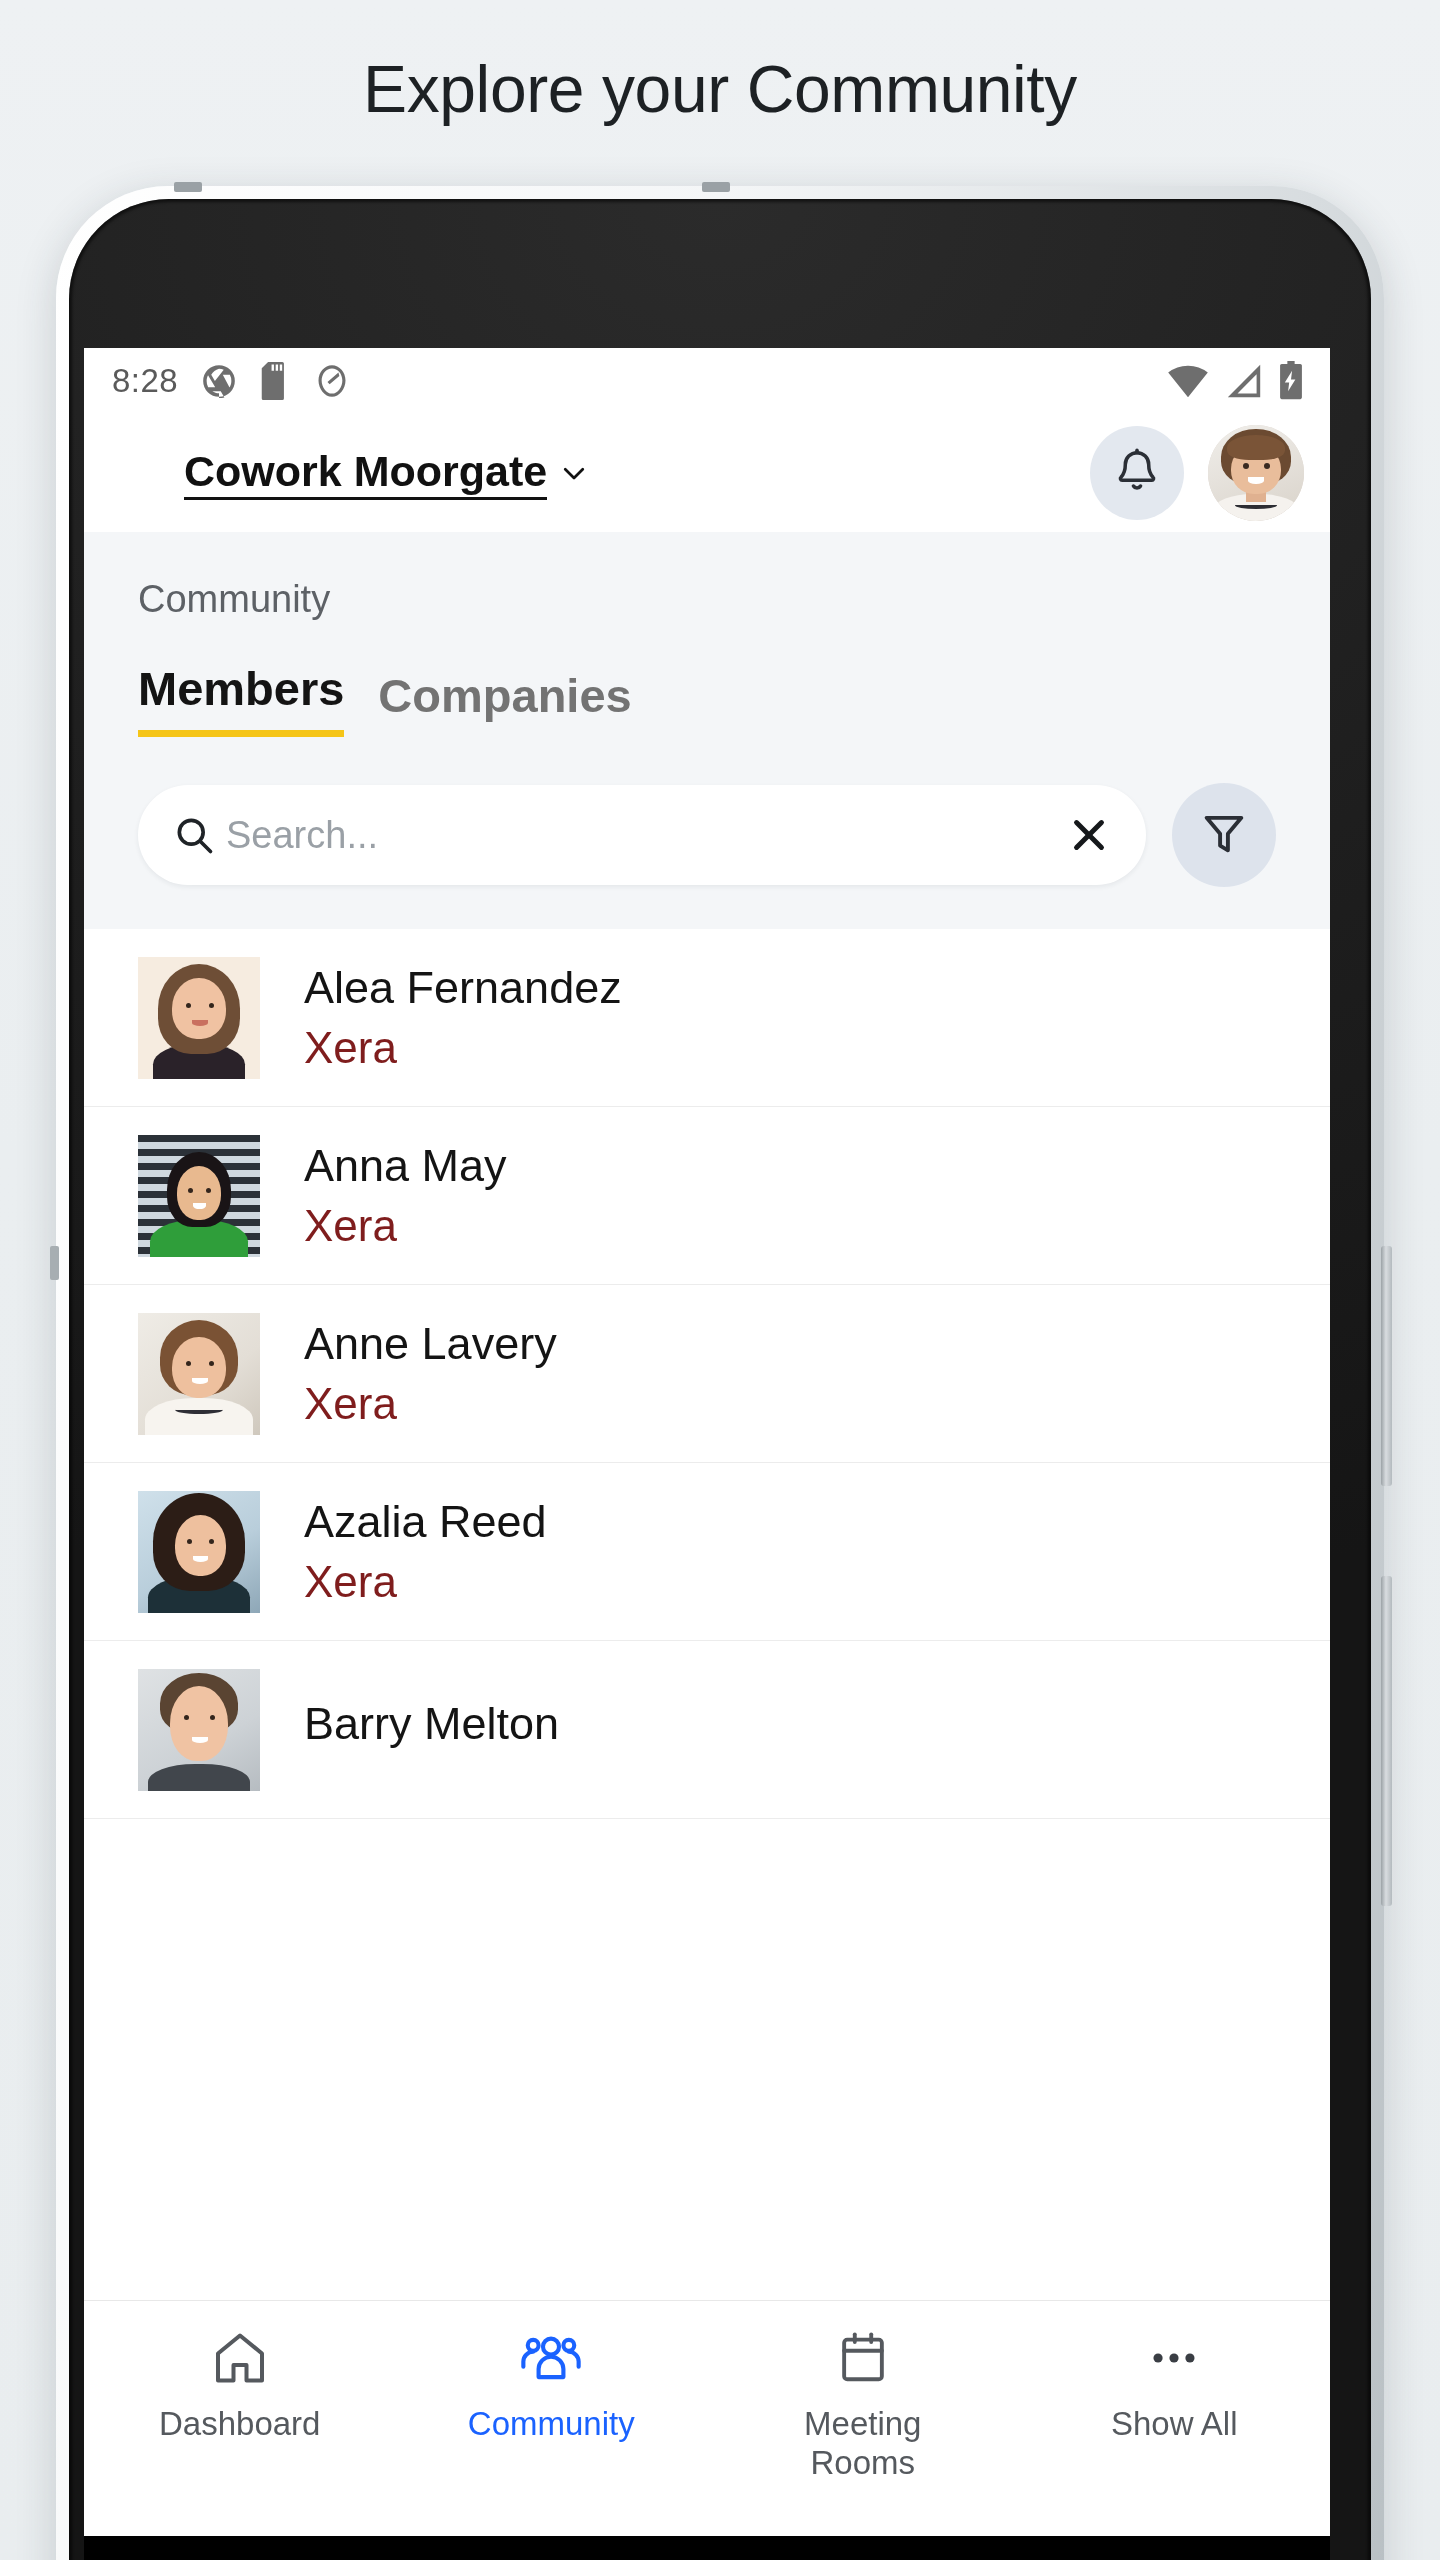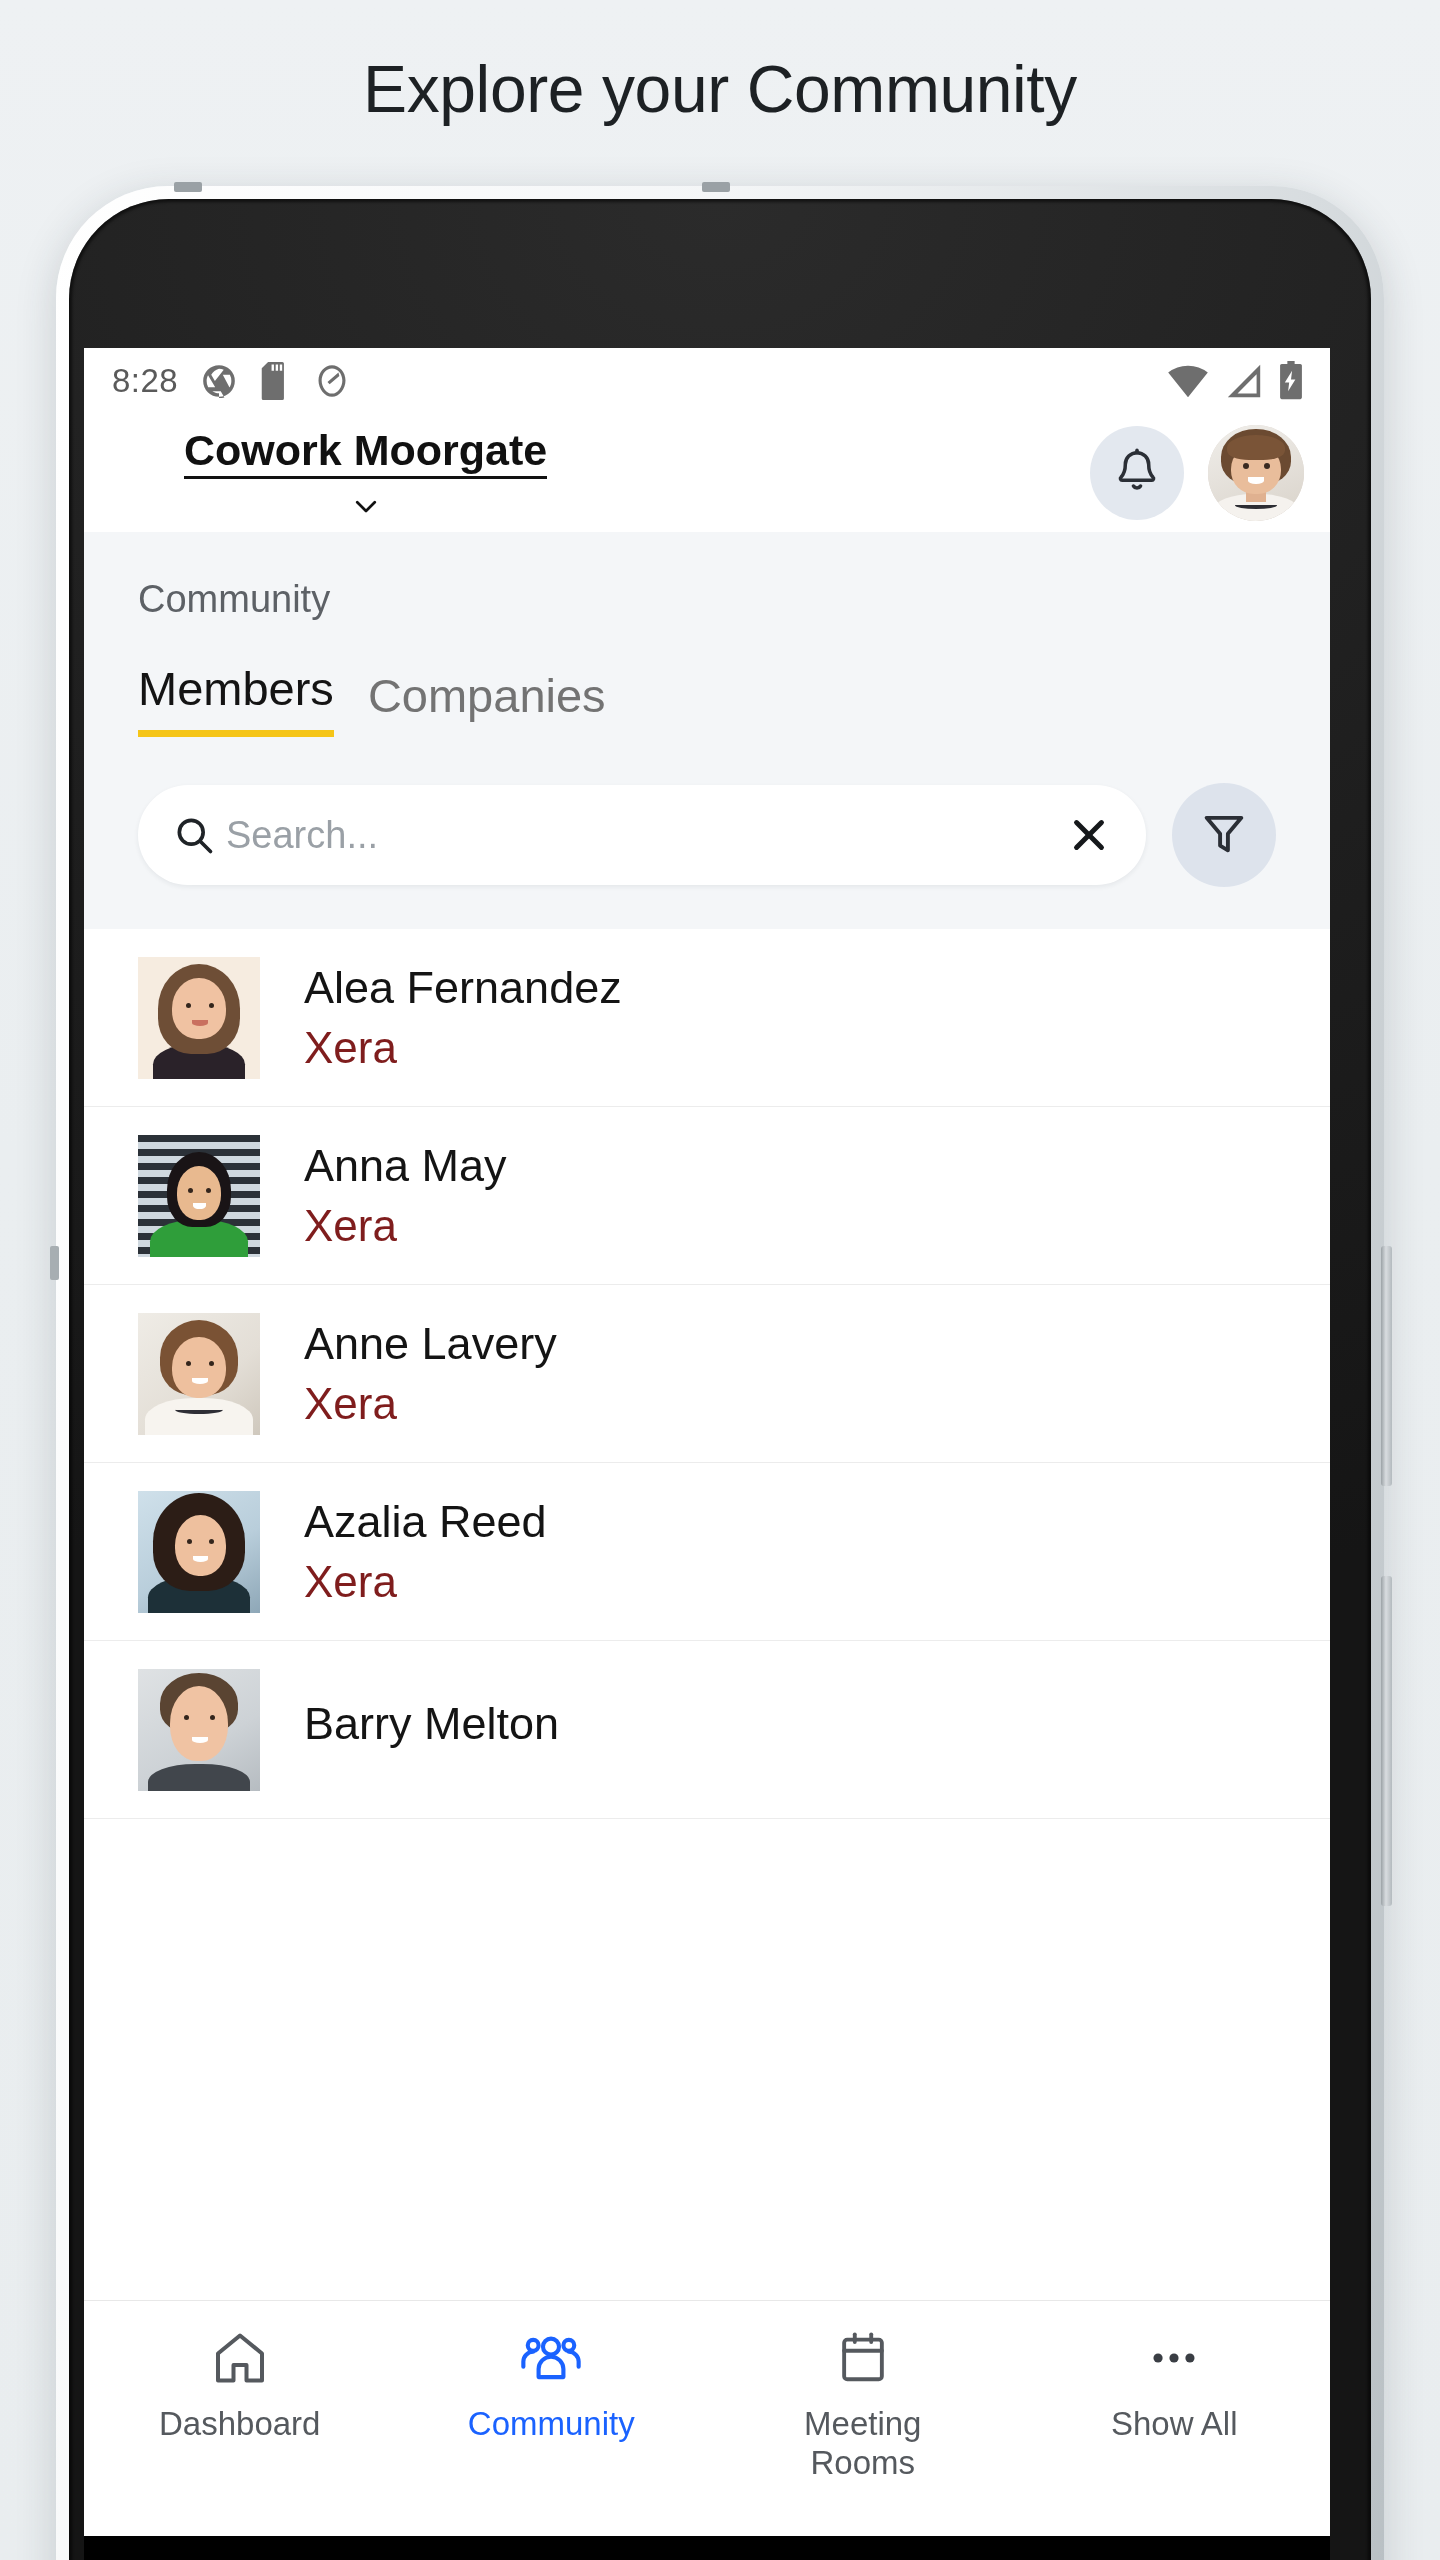--- a/index.html
+++ b/index.html
@@ -121,7 +121,6 @@
   .venue {
     display: flex; align-items: center; gap: 12px;
     margin-left: 72px;
-    flex-direction: column;
   }
   .venue-name {
     font-size: 43px; font-weight: 700; color: #111;

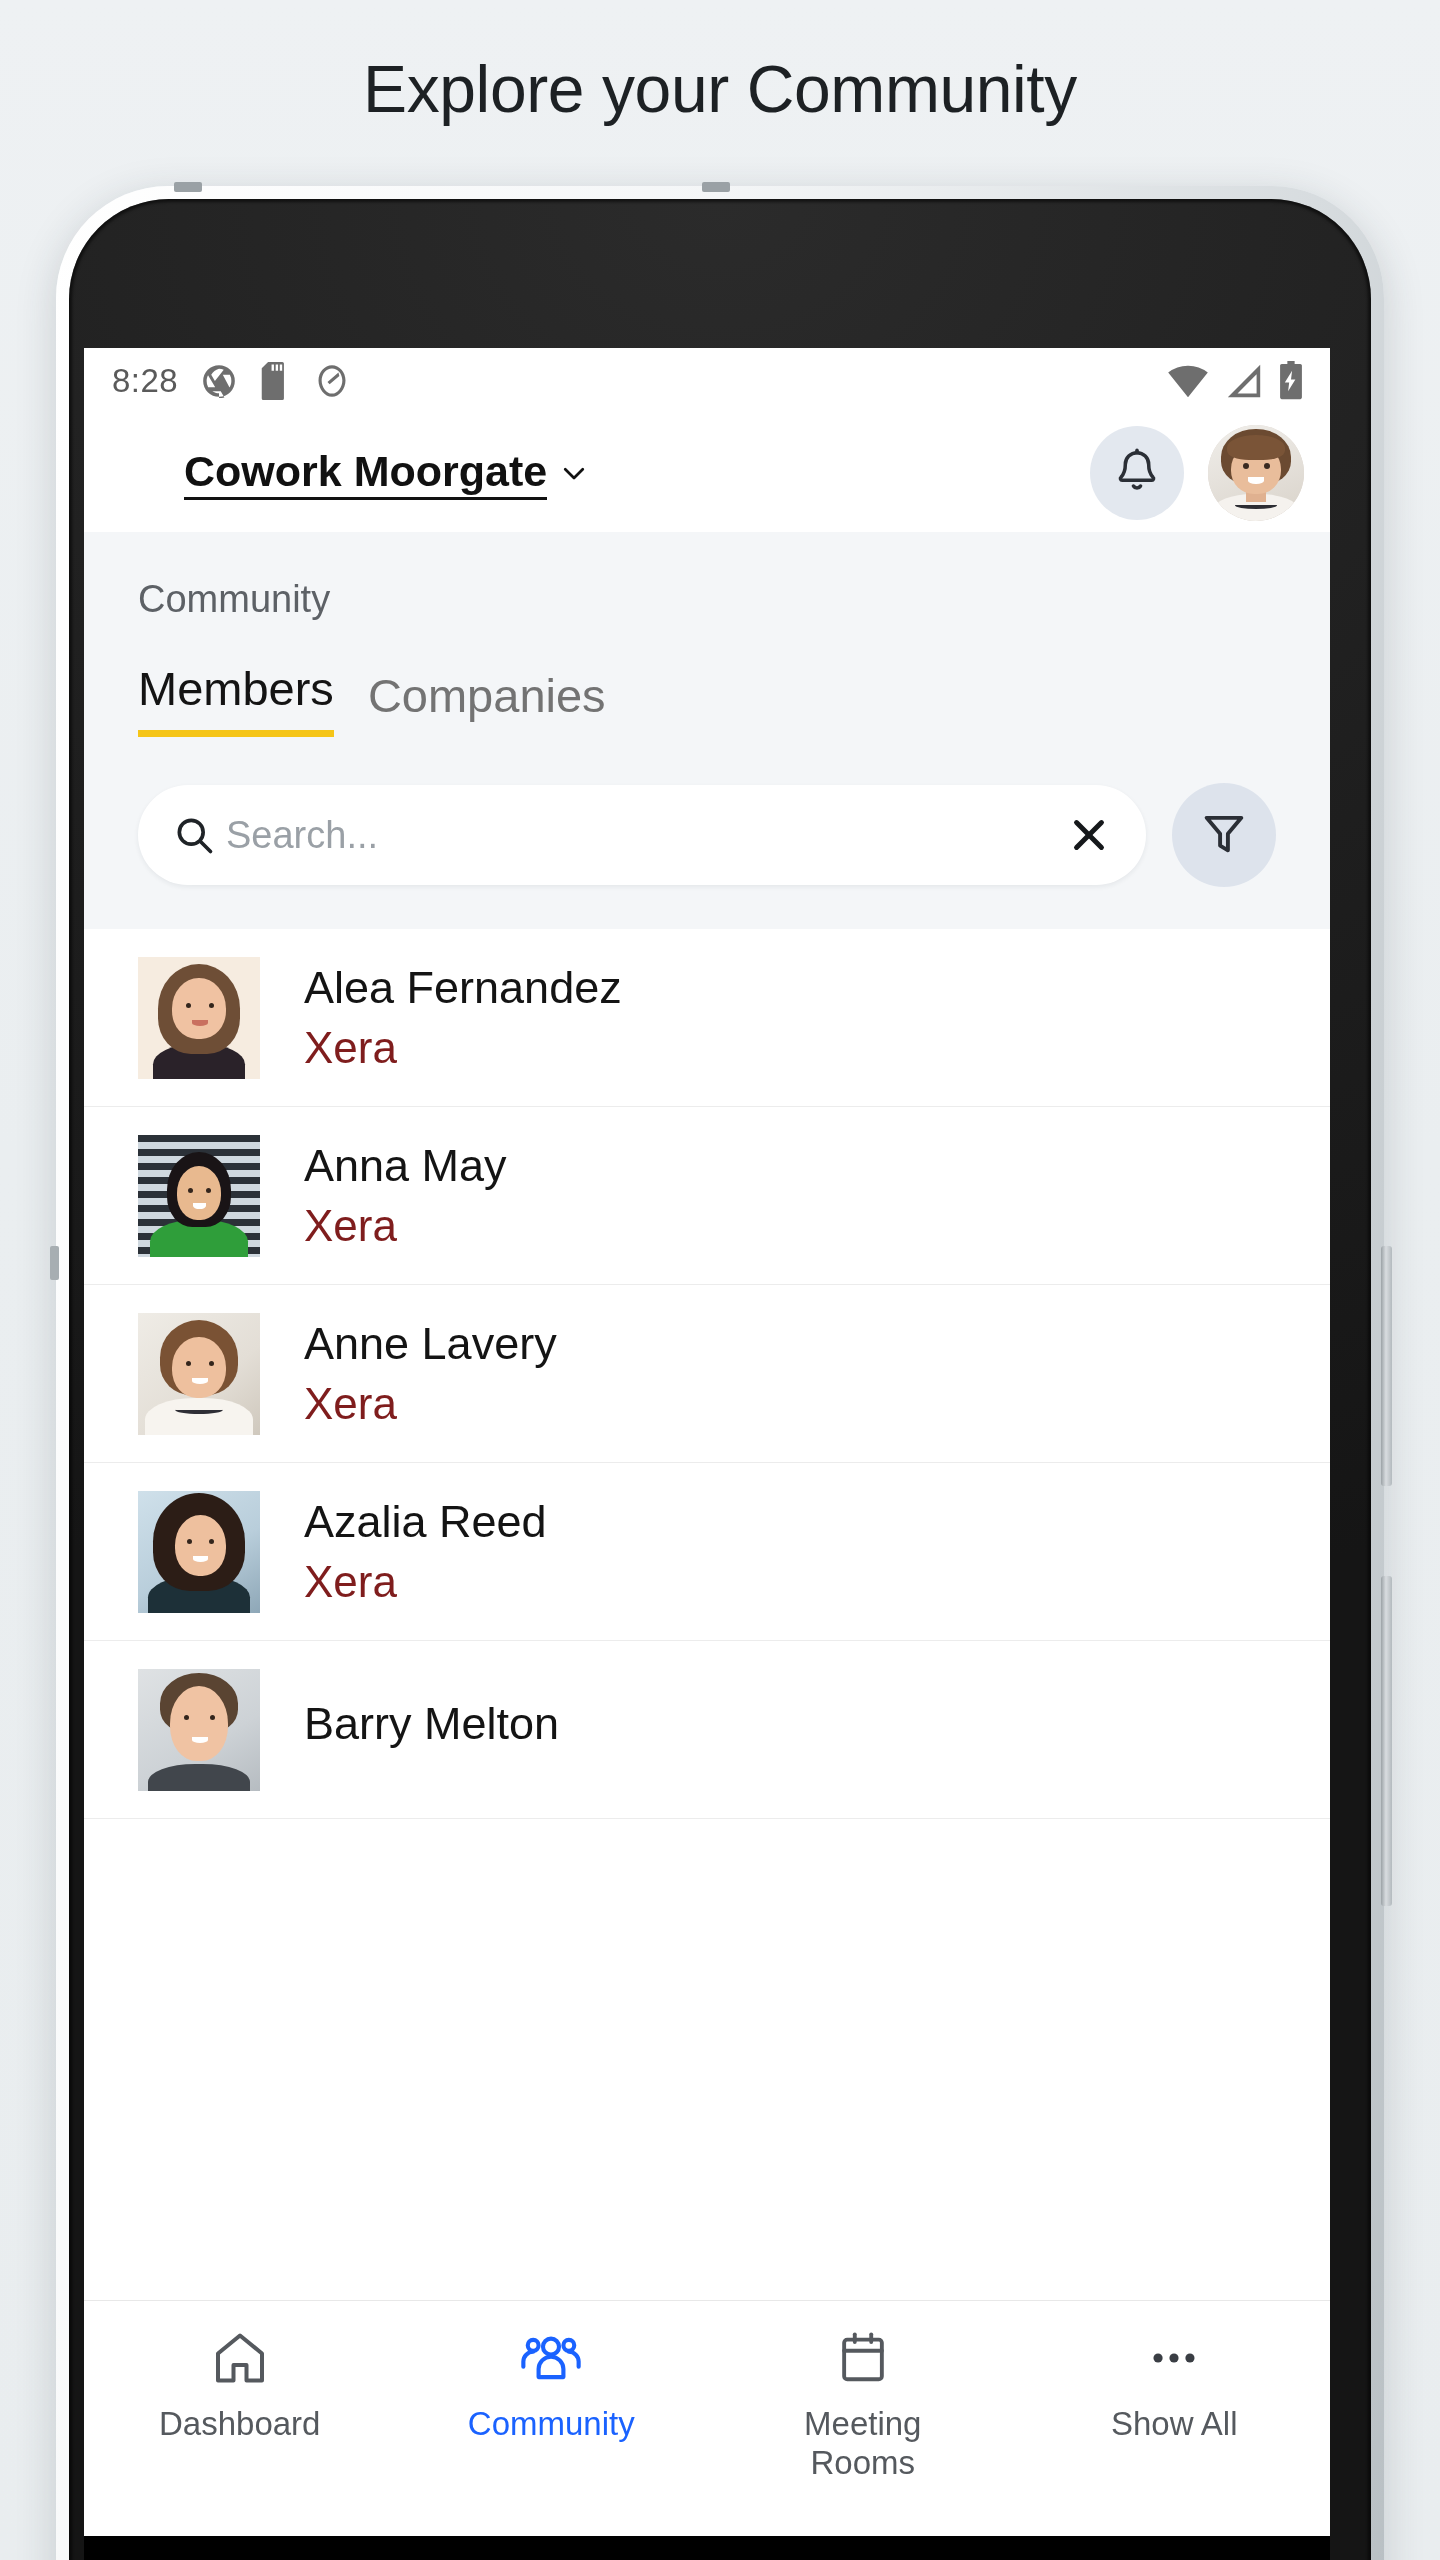--- a/index.html
+++ b/index.html
@@ -159,6 +159,7 @@
   .tabs {
     display: flex; align-items: flex-end; gap: 34px;
     padding: 44px 0 0 54px;
+    font-weight: bold;
   }
   .tab { font-size: 47px; color: #737373; padding-bottom: 18px; line-height:1; }
   .tab.active { color: #141414; border-bottom: 7px solid #f5c518; }

